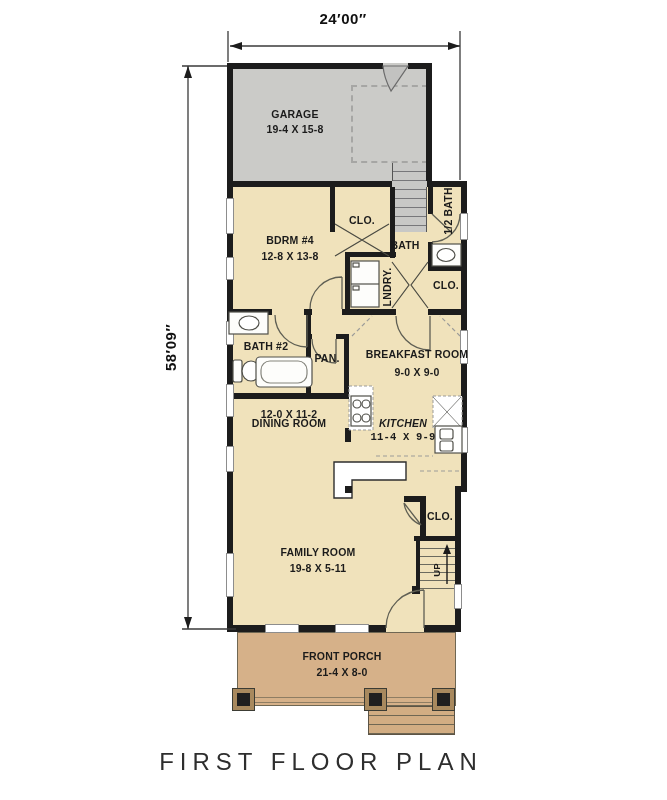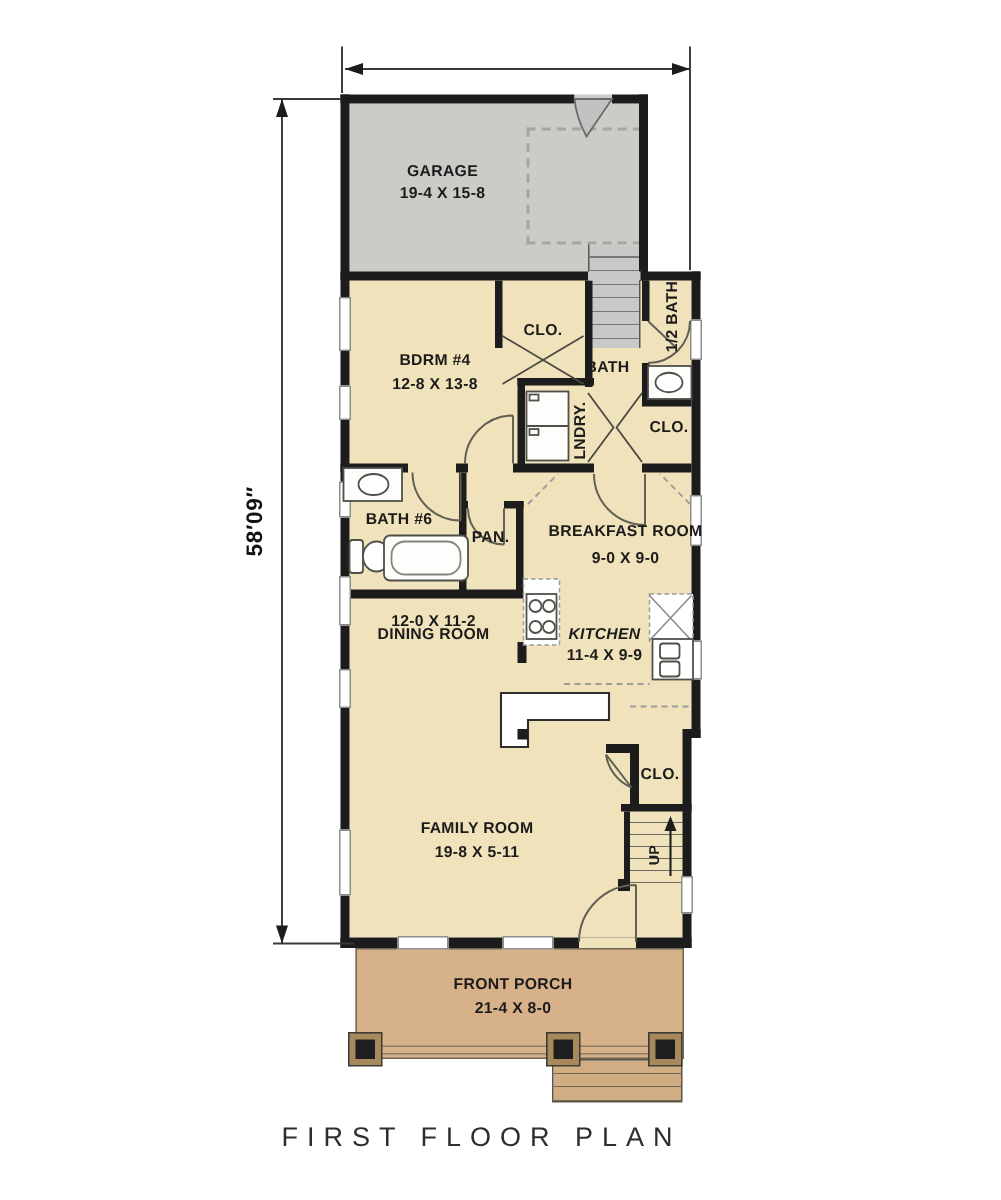--- a/index.html
+++ b/index.html
@@ -186,6 +186,7 @@
     </g>
   </svg>
 
+  <div class="dimlbl" style="left:248px;top:10px;width:190px;">24′00″</div>
   <div class="dimlbl vlbl" style="left:125px;top:339px;width:90px;">58′09″</div>
 
   <div class="lbl" style="left:235px;top:108px;width:120px;text-align:center;">GARAGE</div>

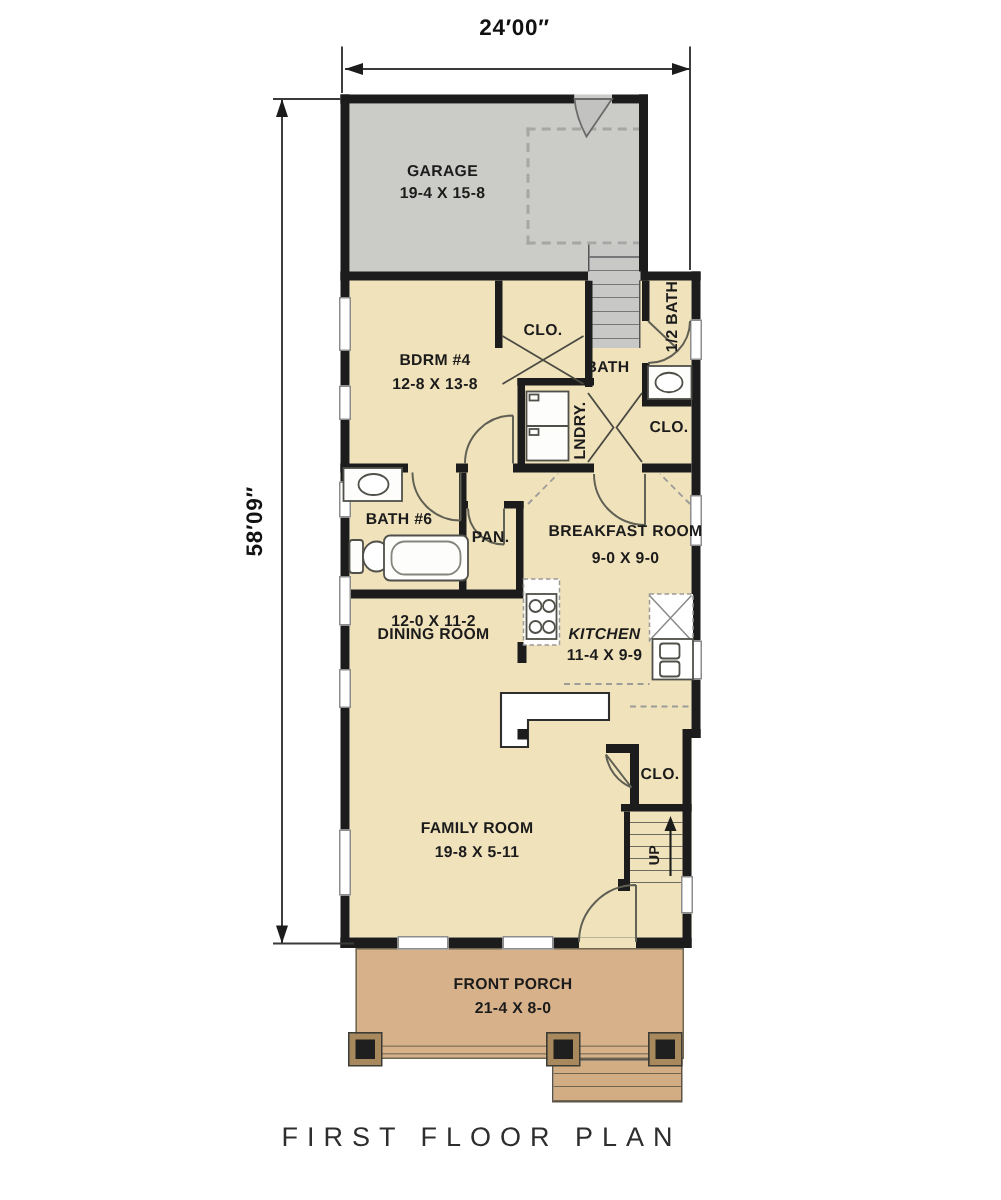--- a/index.html
+++ b/index.html
@@ -201,7 +201,7 @@
   <div class="lbl vlbl" style="left:359px;top:281px;width:56px;">LNDRY.</div>
   <div class="lbl" style="left:424px;top:279px;width:44px;">CLO.</div>
 
-  <div class="lbl" style="left:226px;top:340px;width:80px;">BATH #6</div>
+  <div class="lbl" style="left:226px;top:340px;width:80px;">BATH #2</div>
   <div class="lbl" style="left:303px;top:352px;width:48px;">PAN.</div>
 
   <div class="lbl" style="left:352px;top:348px;width:130px;">BREAKFAST ROOM</div>

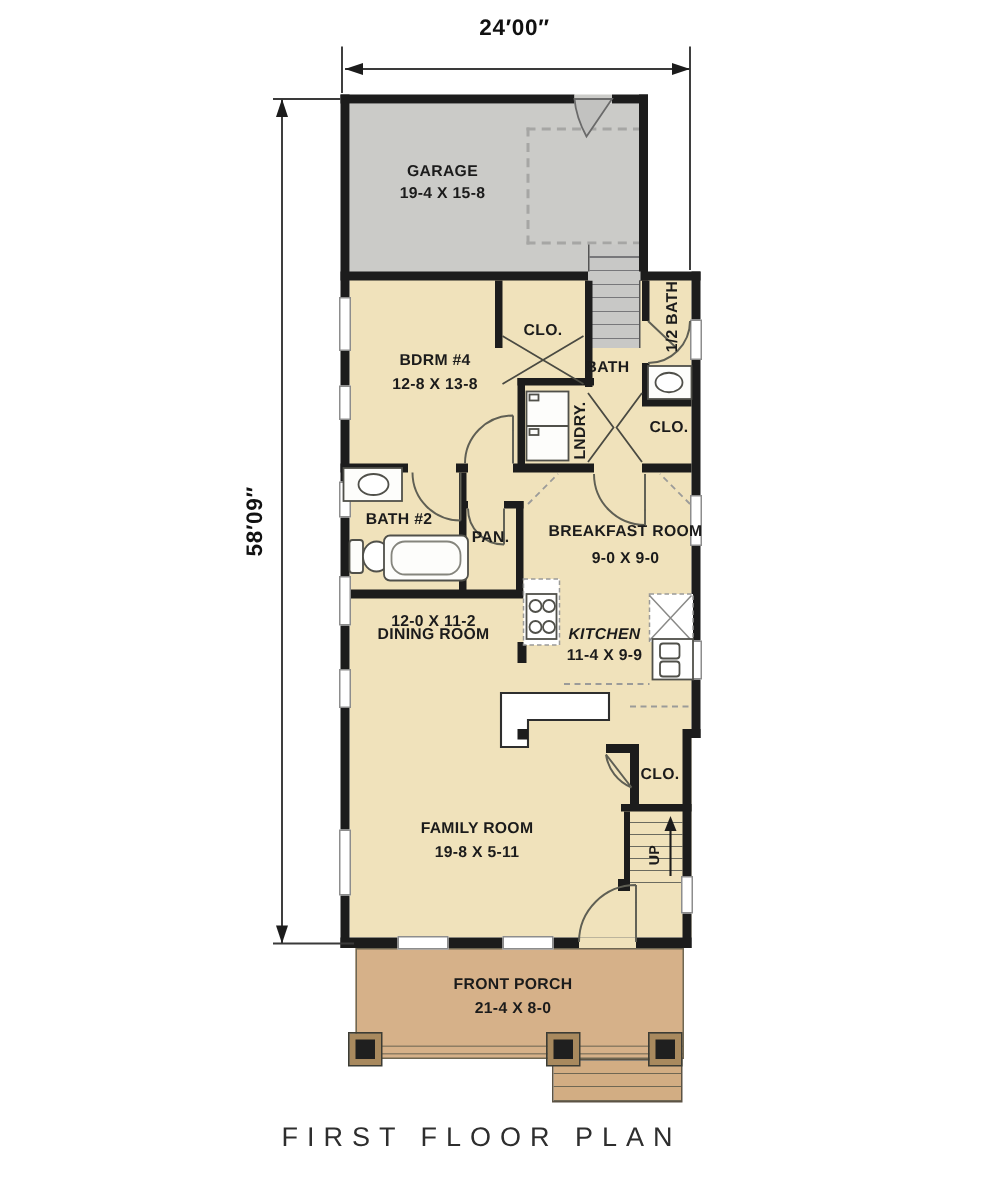--- a/index.html
+++ b/index.html
@@ -211,7 +211,7 @@
   <div class="lbl" style="left:229px;top:408px;width:120px;">12-0 X 11-2</div>
 
   <div class="lbl" style="left:343px;top:417px;width:120px;font-style:italic;">KITCHEN</div>
-  <div class="lbl" style="left:343px;top:431px;width:120px;">11-4 X 9-9</div>
+  <div class="lbl" style="left:343px;top:431px;width:120px;font-family:Liberation Mono, monospace;">11-4 X 9-9</div>
 
   <div class="lbl" style="left:414px;top:510px;width:52px;">CLO.</div>
 

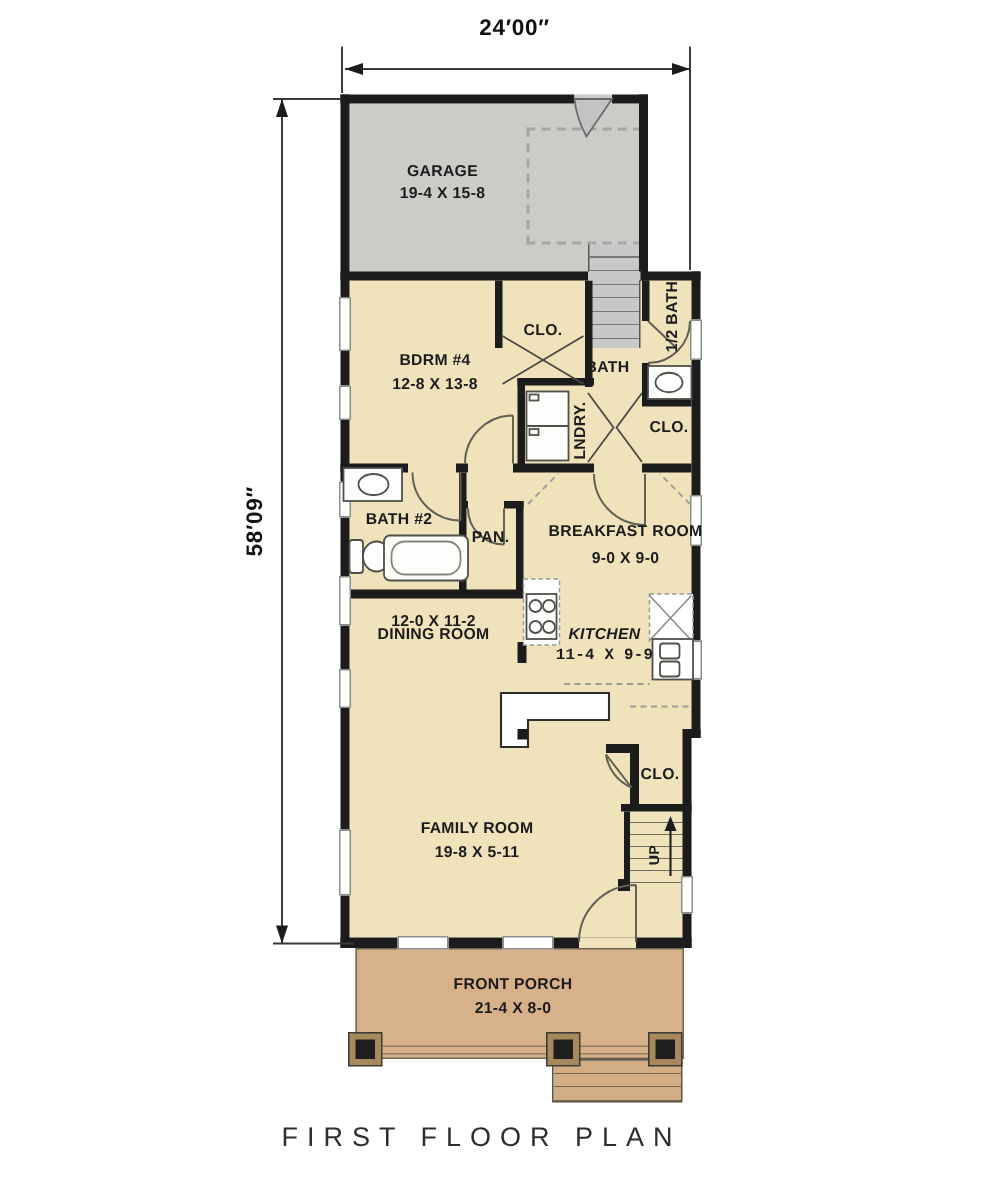--- a/index.html
+++ b/index.html
@@ -18,7 +18,7 @@
   .col{position:absolute;width:21px;height:21px;background:#1f1f1f;border:4px solid #a8895e;
        outline:1px solid #3c3c34;box-sizing:border-box;z-index:25;}
   .porchline{position:absolute;height:1px;background:#6f6753;opacity:.7;z-index:21;}
-  #title{position:absolute;left:0;top:748px;width:642px;text-align:center;font-size:18px;
+  #title{position:absolute;left:0;top:748px;width:642px;text-align:center;font-size:24px;
          letter-spacing:6px;color:#2e2e2e;z-index:30;}
   svg.overlay{position:absolute;left:0;top:0;z-index:20;pointer-events:none;}
 </style>

